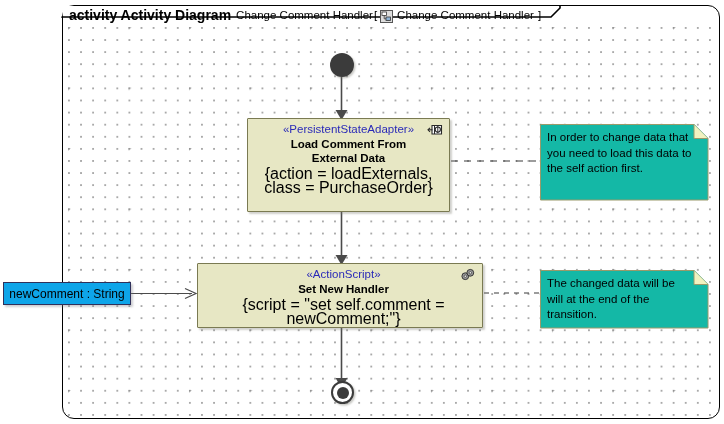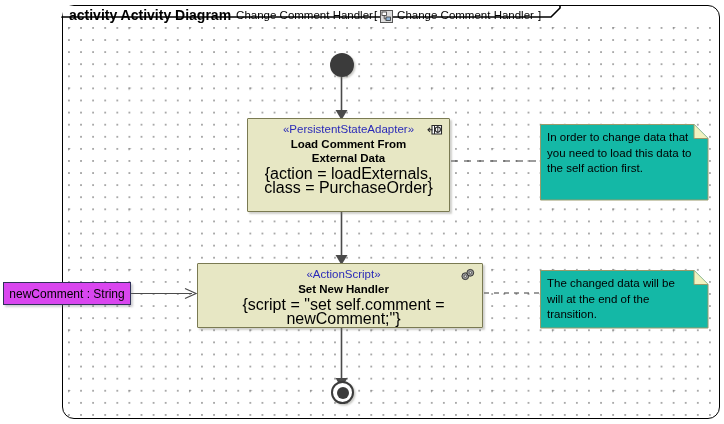--- a/index.html
+++ b/index.html
@@ -107,7 +107,7 @@
   
   .param{
     position:absolute;
-    background:#d946ef;
+    background:#0ea5e9;
     border:1.3px solid #30305a;
     box-sizing:border-box;
     font-size:12px;color:#000;

